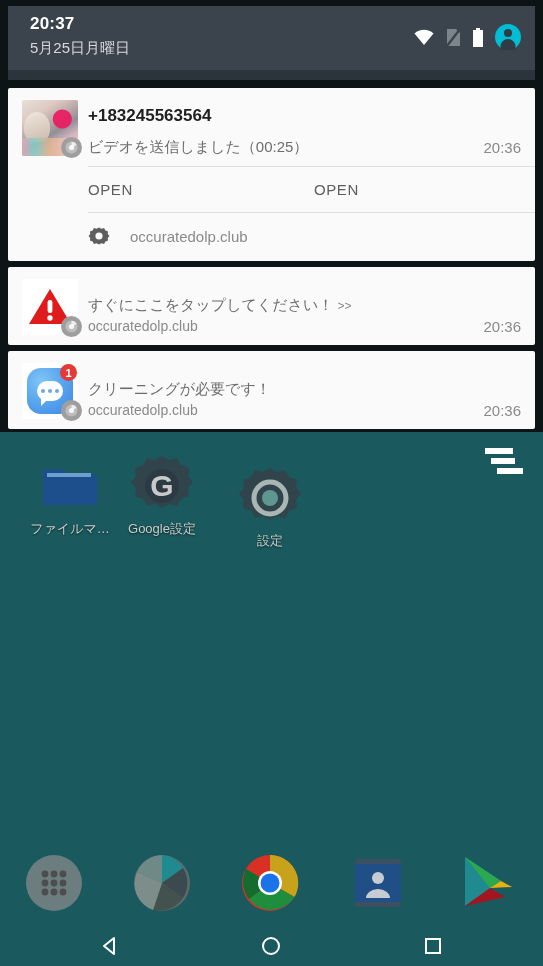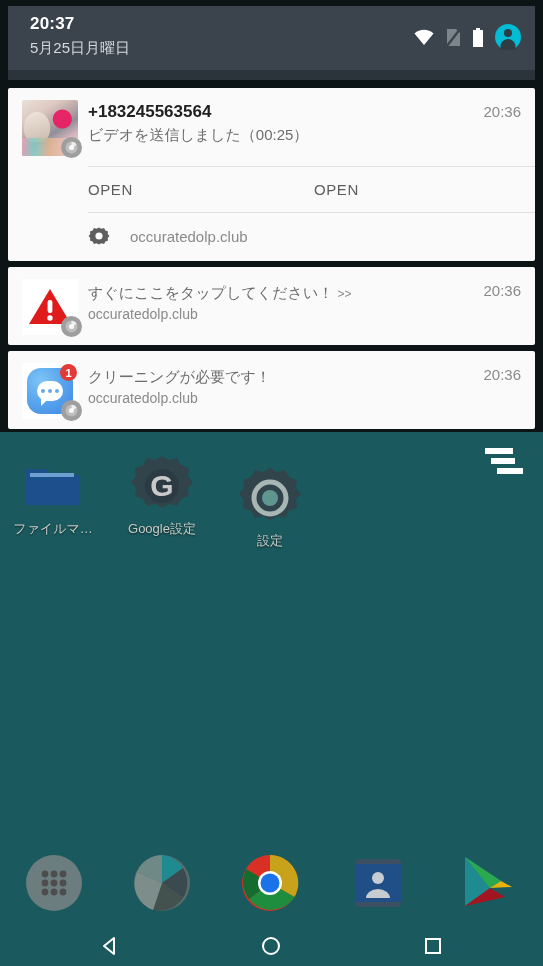--- a/index.html
+++ b/index.html
@@ -138,6 +138,7 @@
   .notif-main {
     display: flex;
     padding: 12px 14px 10px 14px;
+    align-items: flex-end;
   }
   .notif-icon-wrap {
     position: relative;

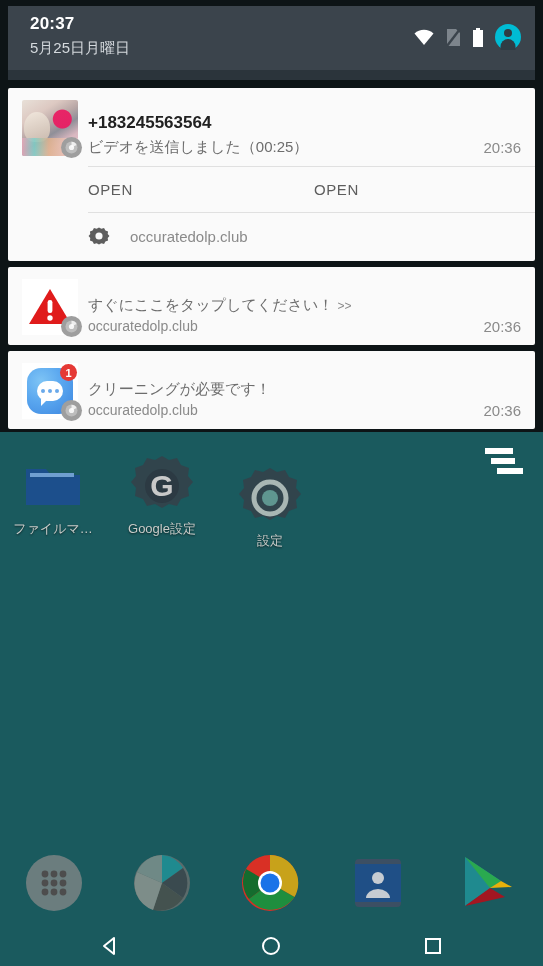--- a/index.html
+++ b/index.html
@@ -174,7 +174,7 @@
     font-size: 15px;
     color: #6d6d6d;
     line-height: 1.3;
-    margin-top: 3px;
+    margin-top: 10px;
     white-space: nowrap;
     overflow: hidden;
   }

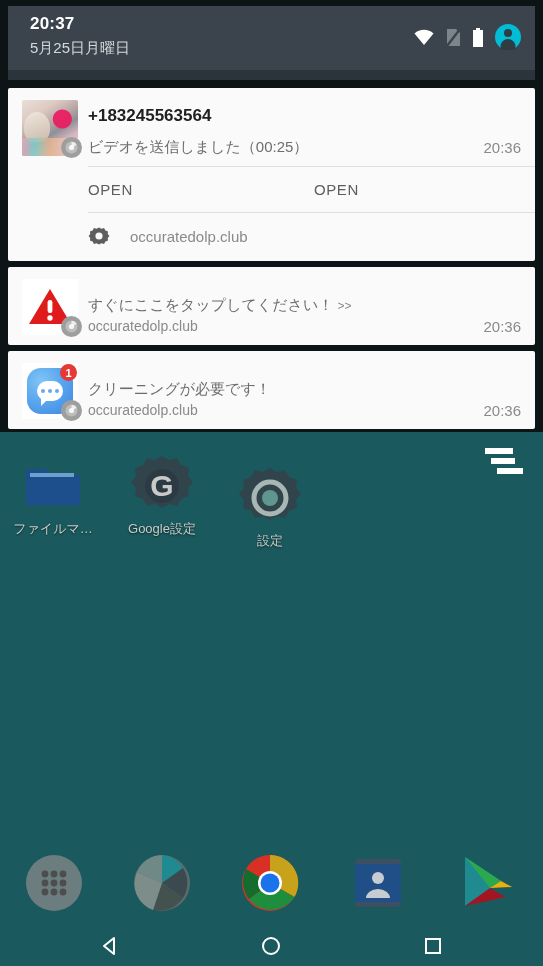--- a/index.html
+++ b/index.html
@@ -398,7 +398,7 @@
 
   <div id="scrim"></div>
 
-  <div class="app-icon" style="left:3px; top:452px;">
+  <div class="app-icon" style="left:20px; top:452px;">
     <div class="app-glyph">
       <svg width="58" height="50" viewBox="0 0 58 50">
         <path d="M2 8 h20 l5 6 h29 v30 h-54 z" fill="#1b4f8a"></path>

